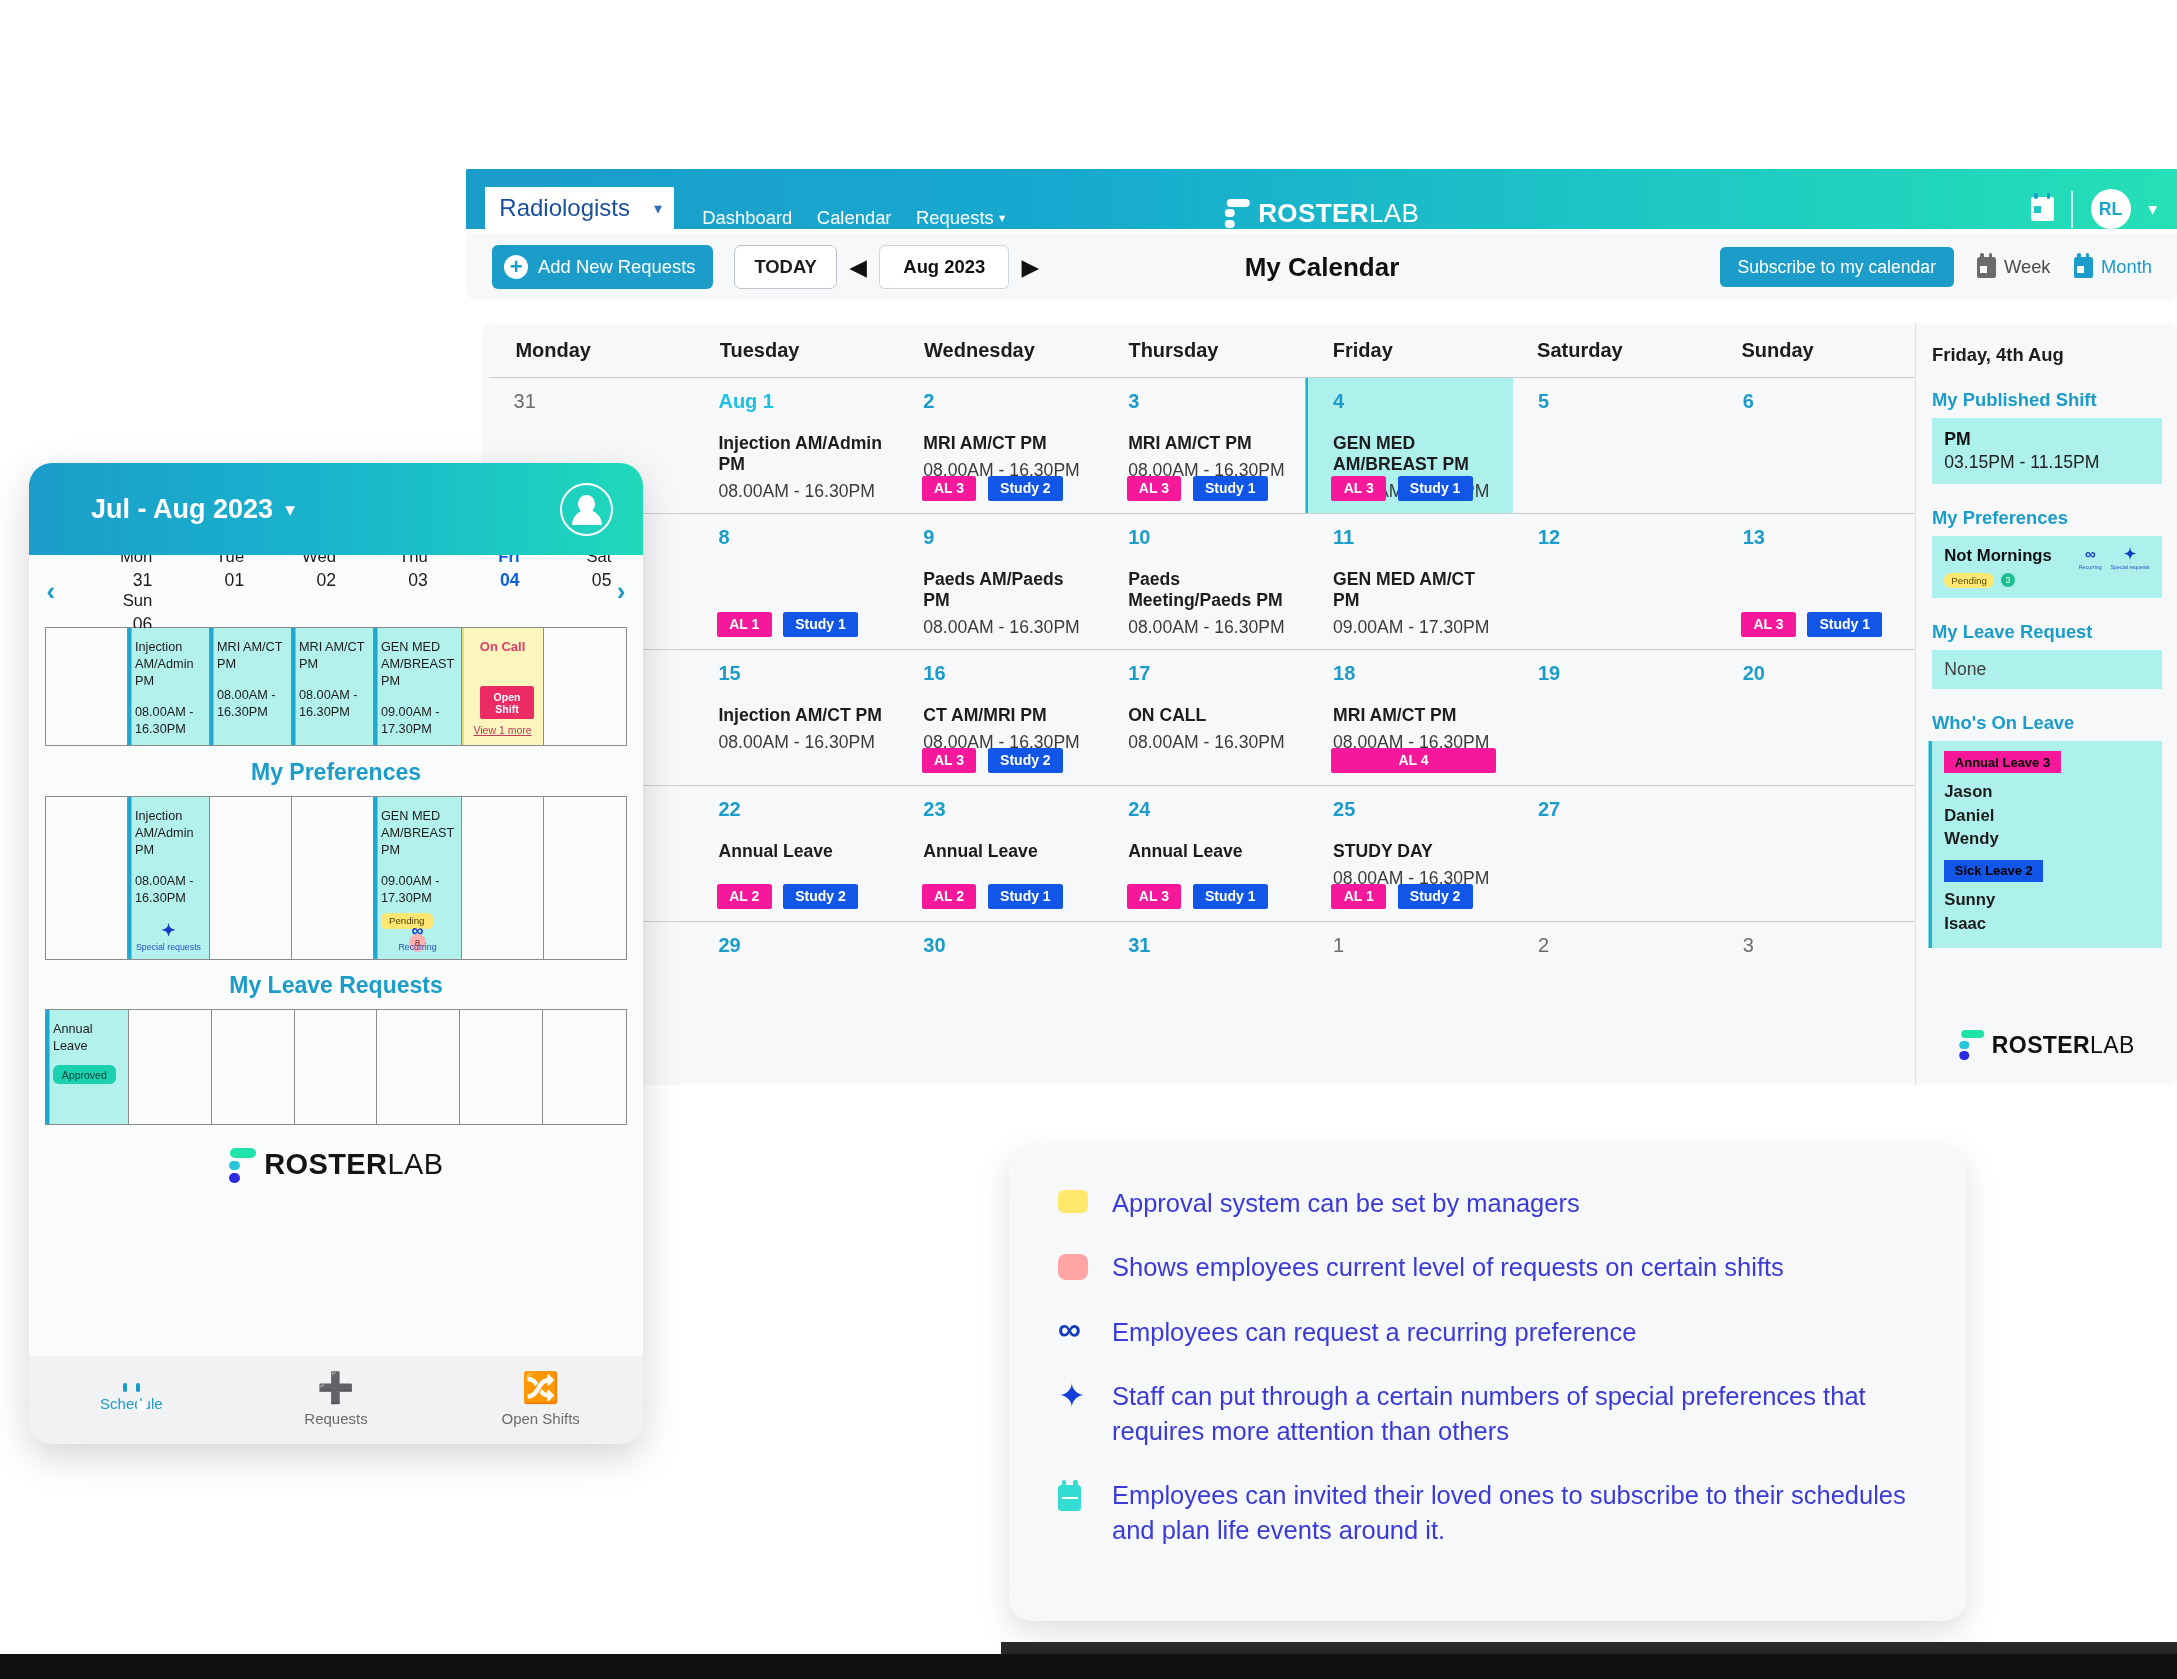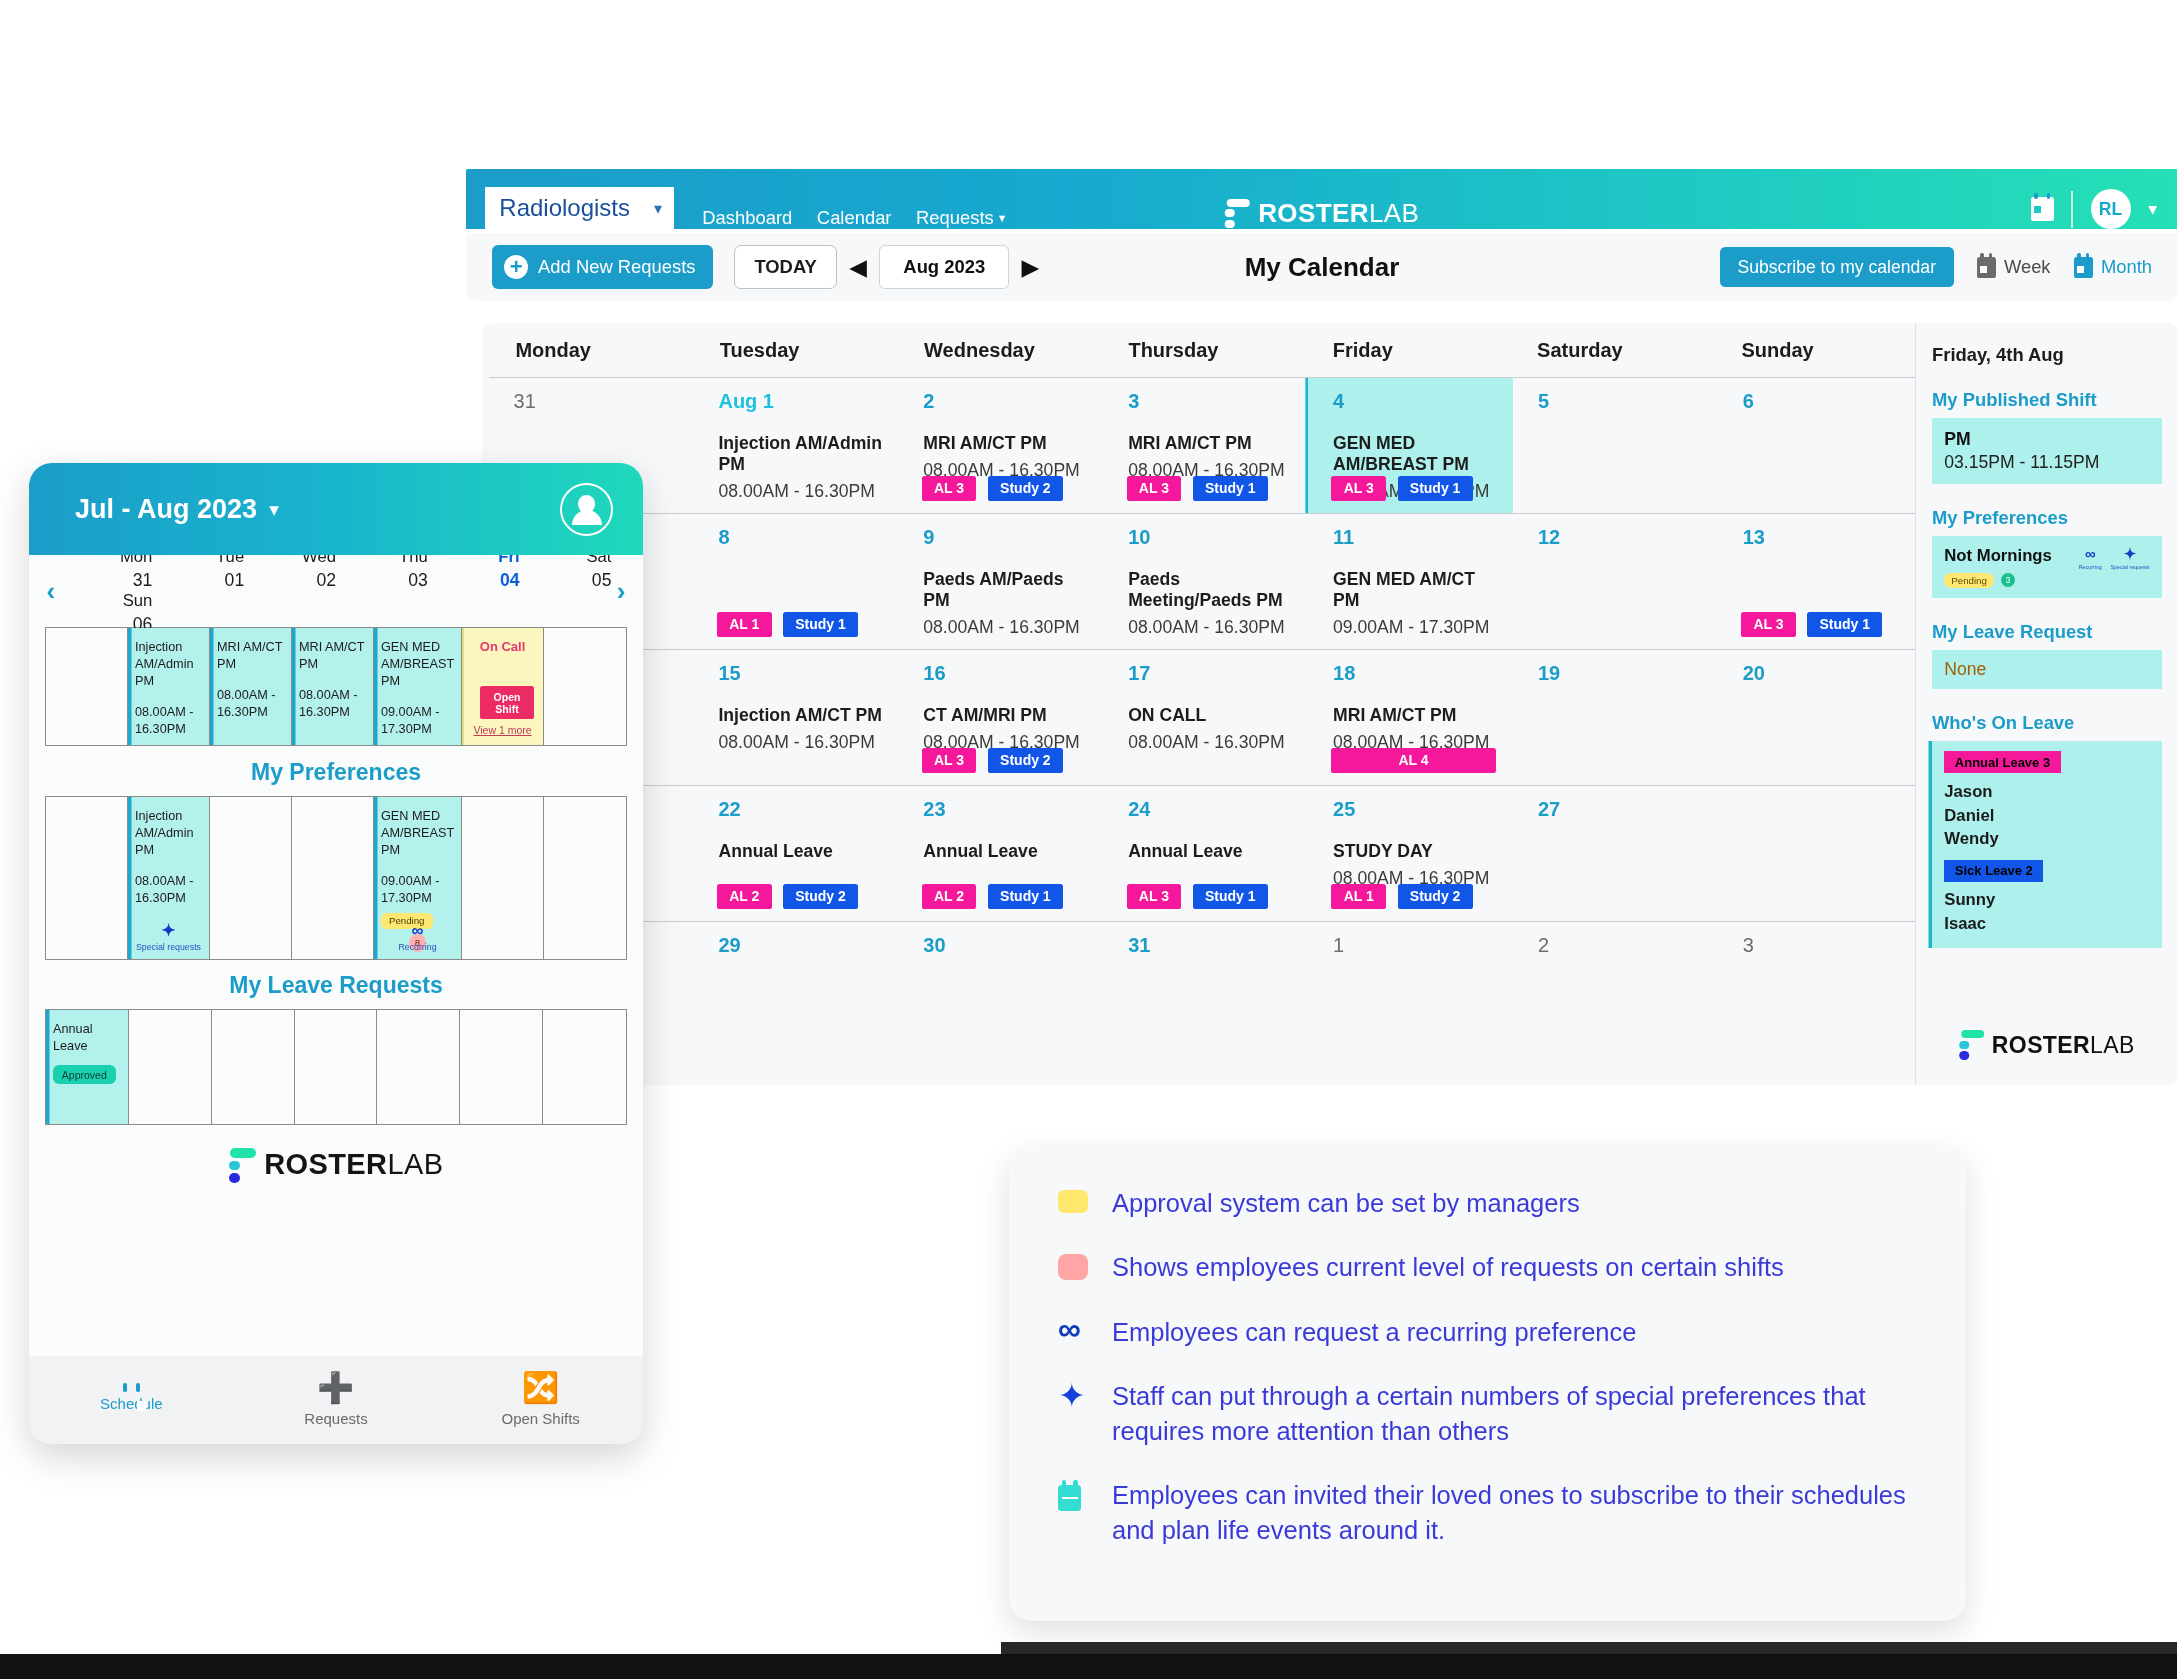--- a/index.html
+++ b/index.html
@@ -241,7 +241,7 @@
   .m-header {
     height: 92px;
     background: linear-gradient(90deg, #1b9dc9 0%, #19b2ce 45%, #1fd9bb 100%);
-    display: flex; align-items: center; padding: 0 7px;
+    display: flex; align-items: center; padding: 0 23px;
     position: relative;
   }
   .m-header .logo-mark { width: 23px; height: 28px; }

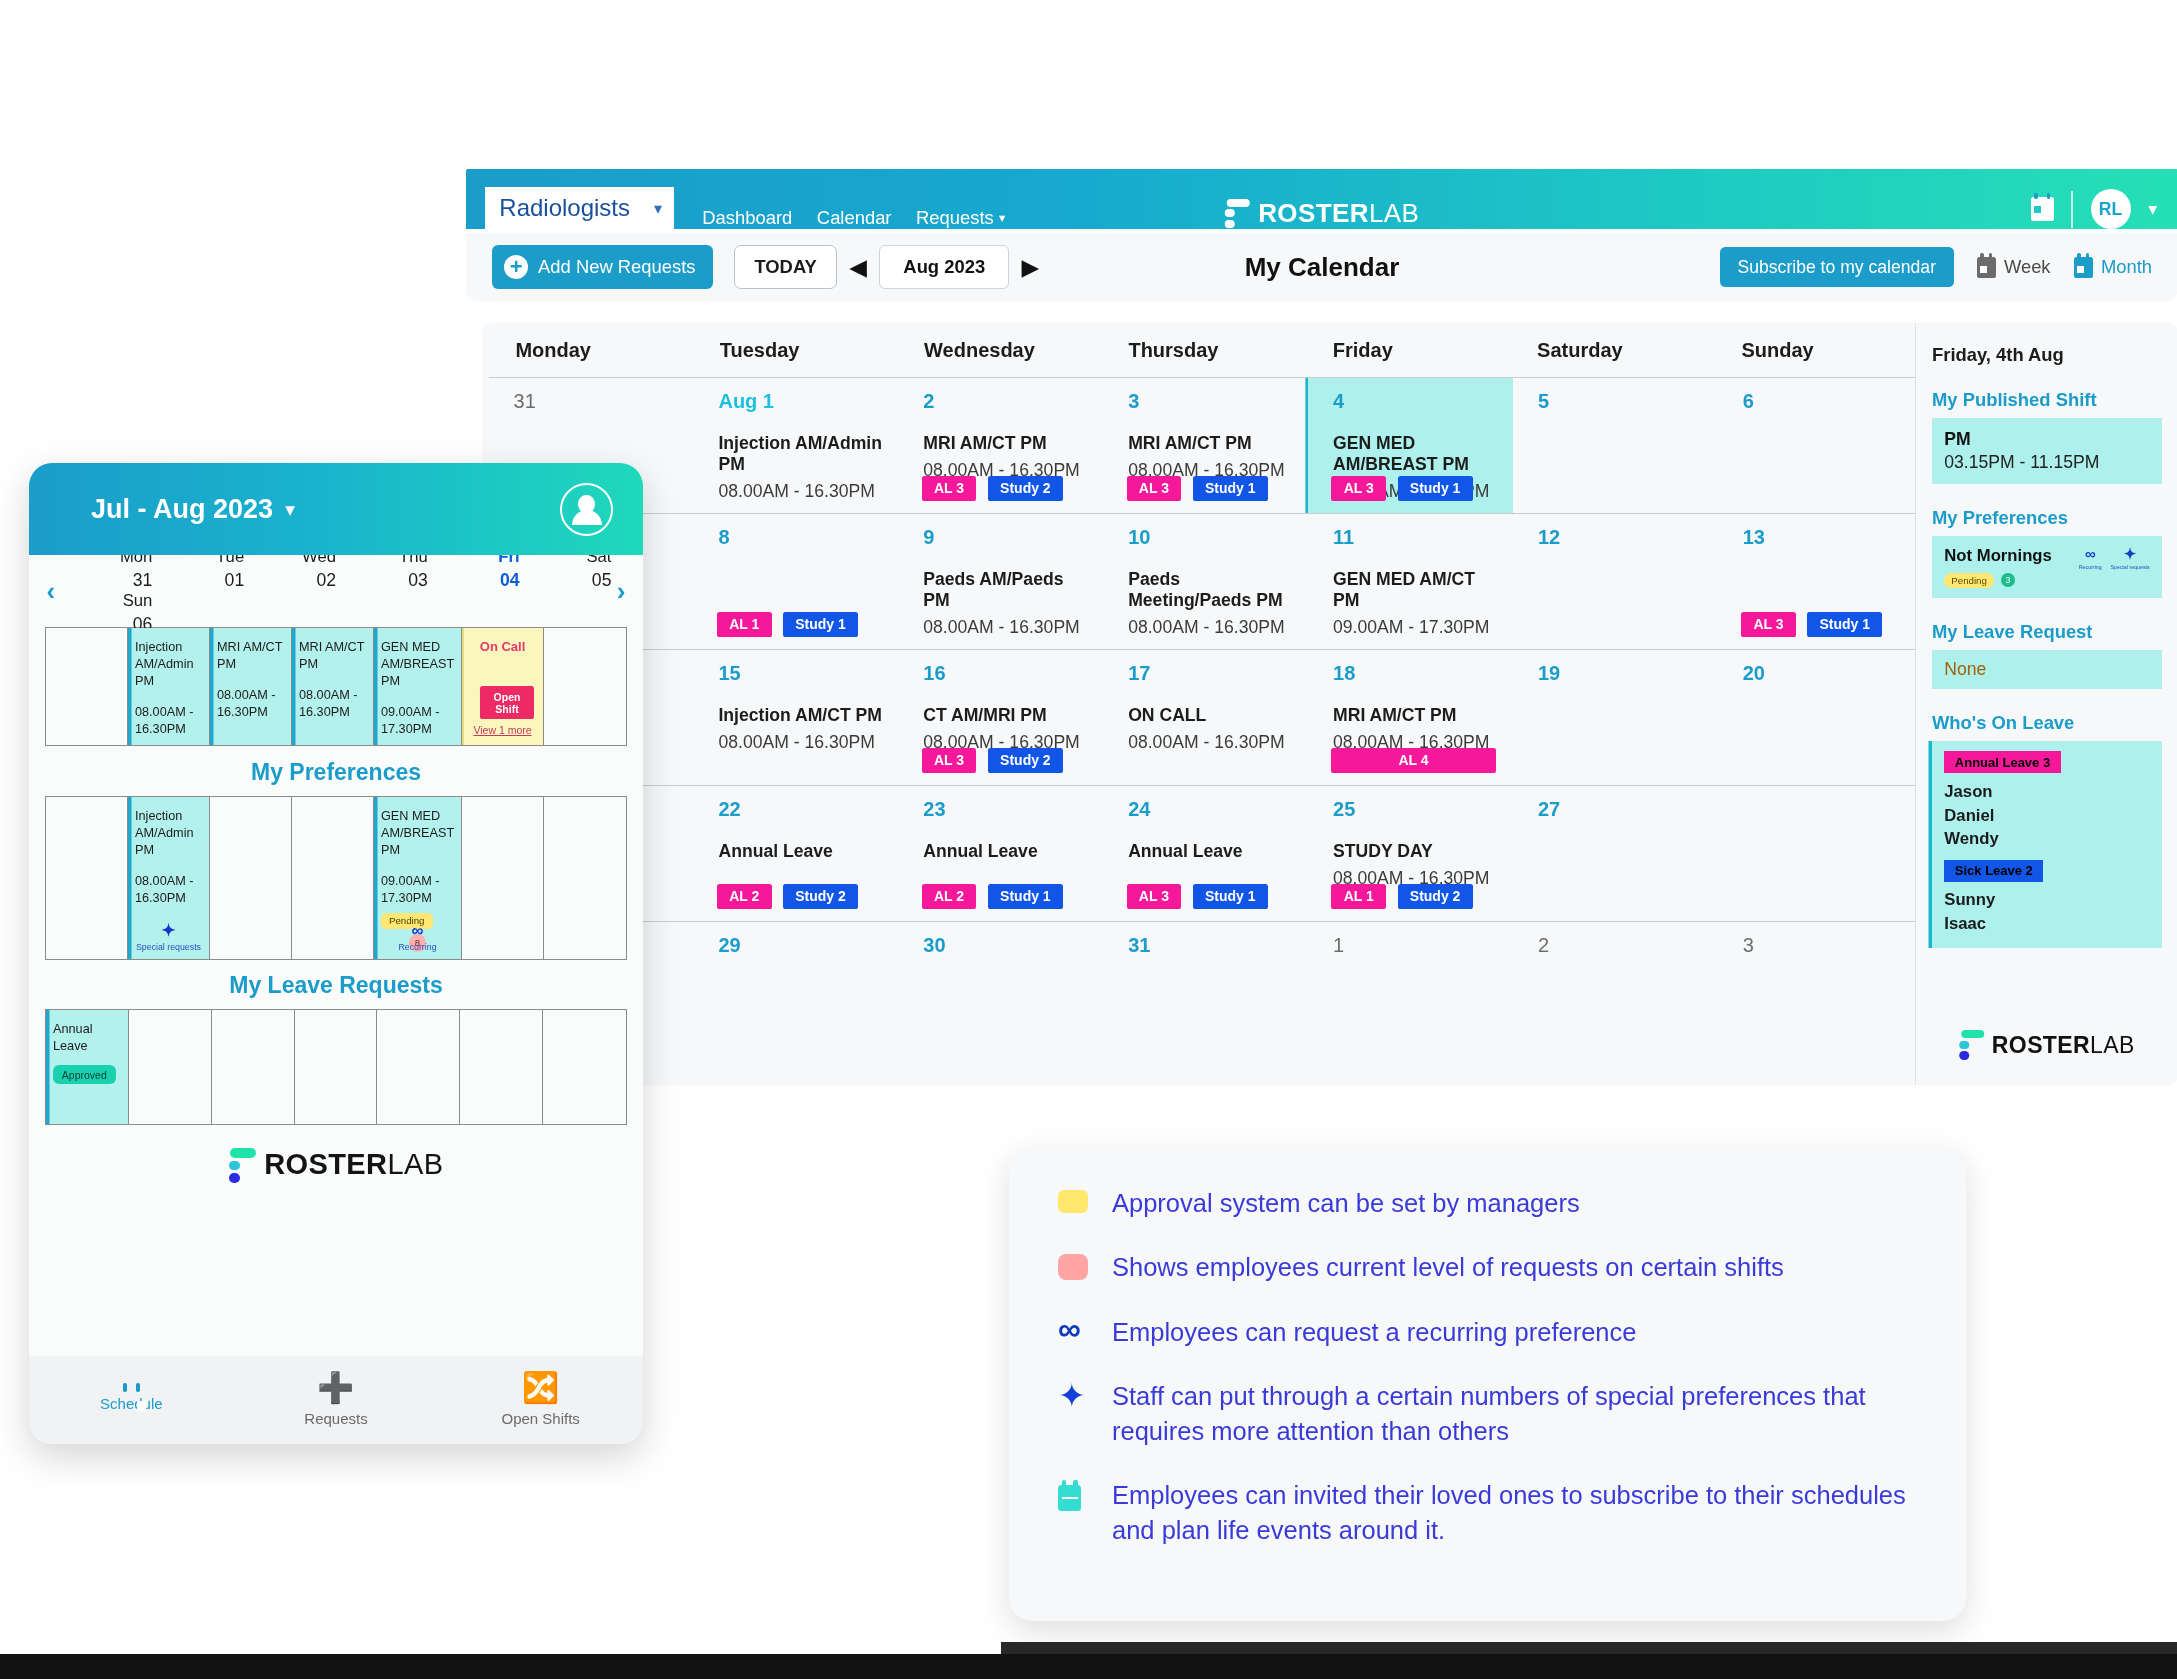--- a/index.html
+++ b/index.html
@@ -191,7 +191,7 @@
   }
   .detail-box .t1 { font-size: 17.6px; font-weight: 700; color: #111; }
   .detail-box .t2 { font-size: 17.6px; color: #222; margin-top: 2.6px; }
-  .detail-box.none { color: #a16207; font-size: 17.6px; padding: 8.8px 12.3px; }
+  .detail-box.none { color: #404040; font-size: 17.6px; padding: 8.8px 12.3px; }
   .pref-row { display: flex; align-items: flex-start; justify-content: space-between; }
   .pref-left .pname { font-size: 16.7px; font-weight: 700; color: #111; }
   .pref-chips { display: flex; align-items: center; gap: 7px; margin-top: 7px; }

